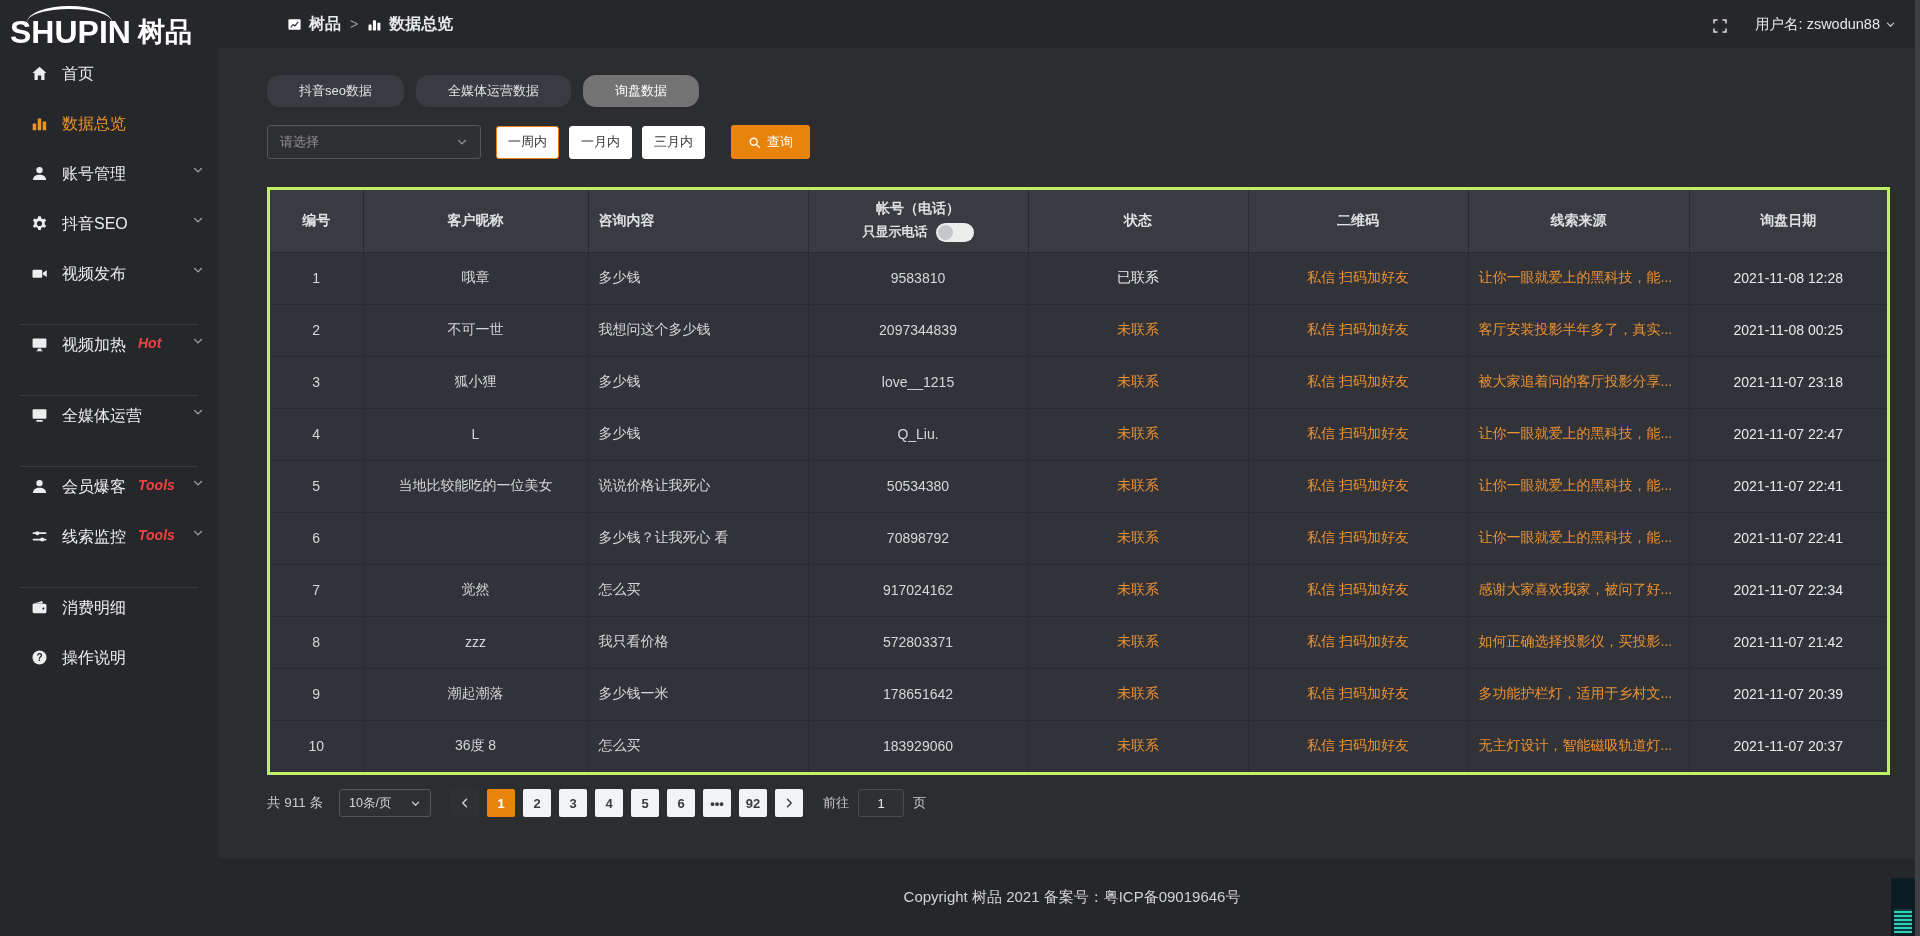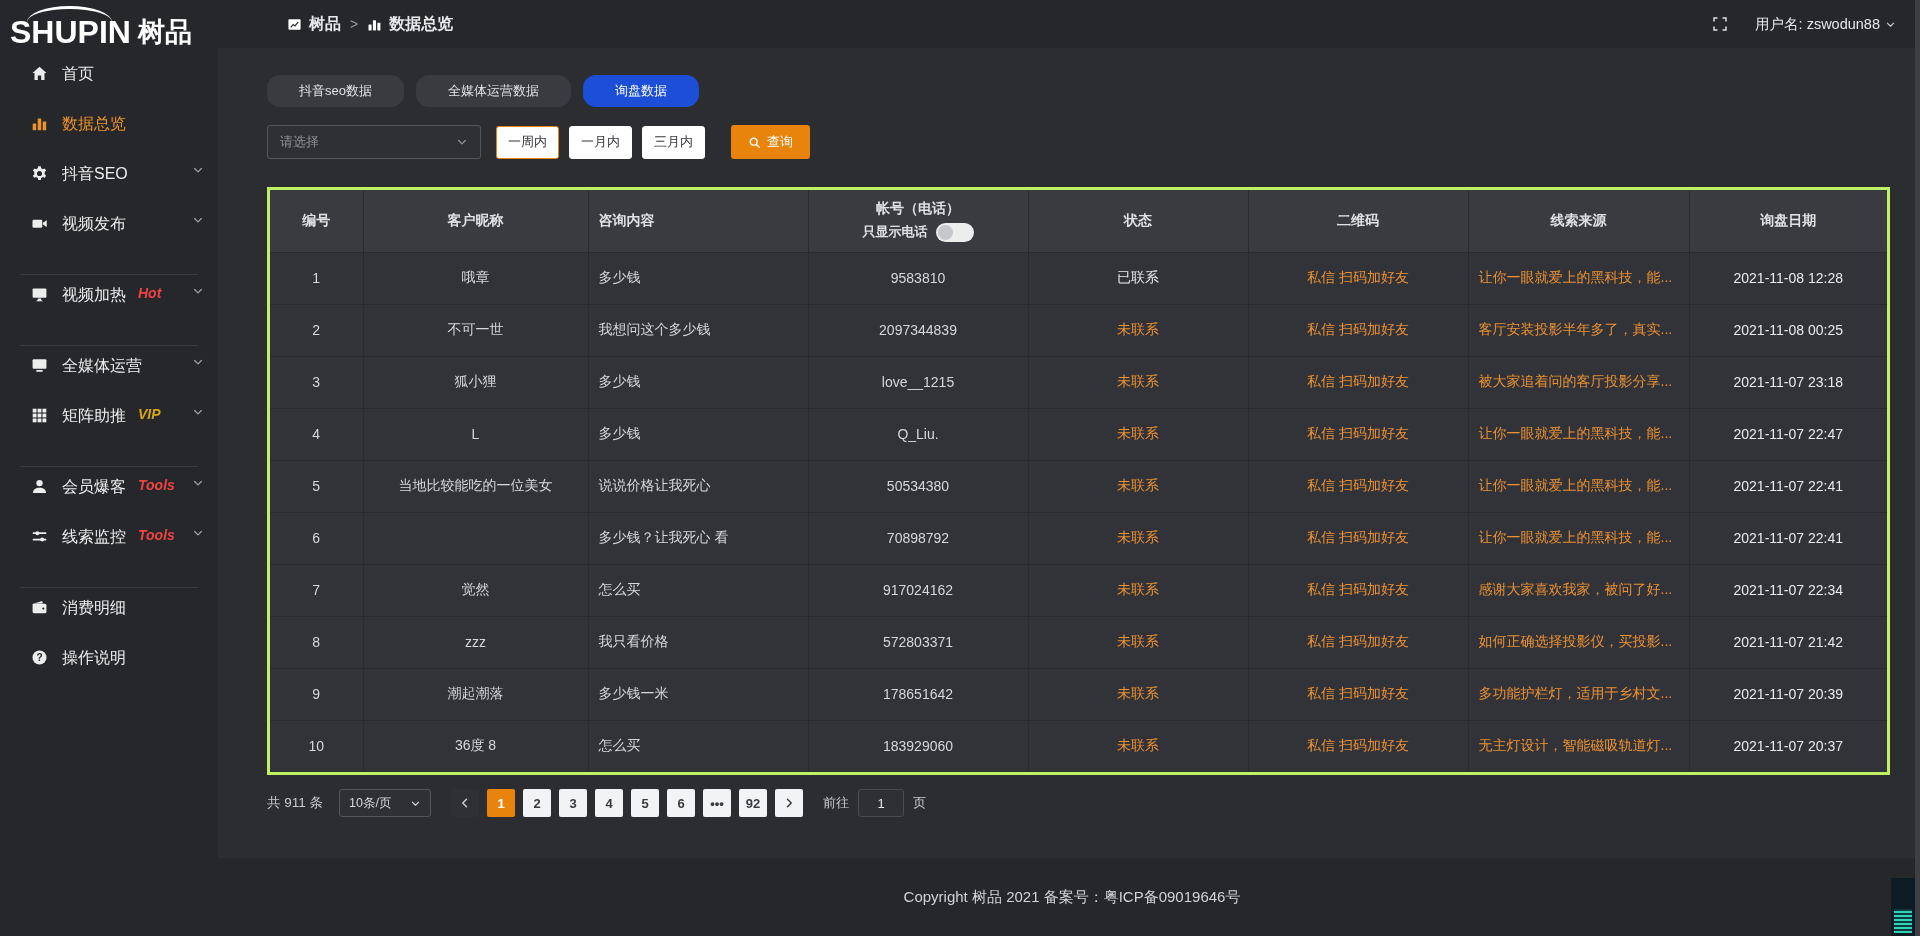--- a/index.html
+++ b/index.html
@@ -33,7 +33,7 @@
   .bc-ico { display:inline-flex; color:#fff; }
   .bc-ico svg { width:15px; height:15px; }
   .bc-sep { color:#9a9b9f; font-weight:normal; font-size:14px; padding:0 2px; }
-  .topbar-right { display:flex; align-items:center; gap:27px; }
+  .topbar-right { display:flex; align-items:flex-end; gap:27px; }
   .fs-ico { display:inline-flex; color:#dfe0e2; cursor:pointer; }
   .fs-ico svg { width:16px; height:16px; }
   .user-wrap { display:flex; align-items:center; gap:5px; cursor:pointer; }

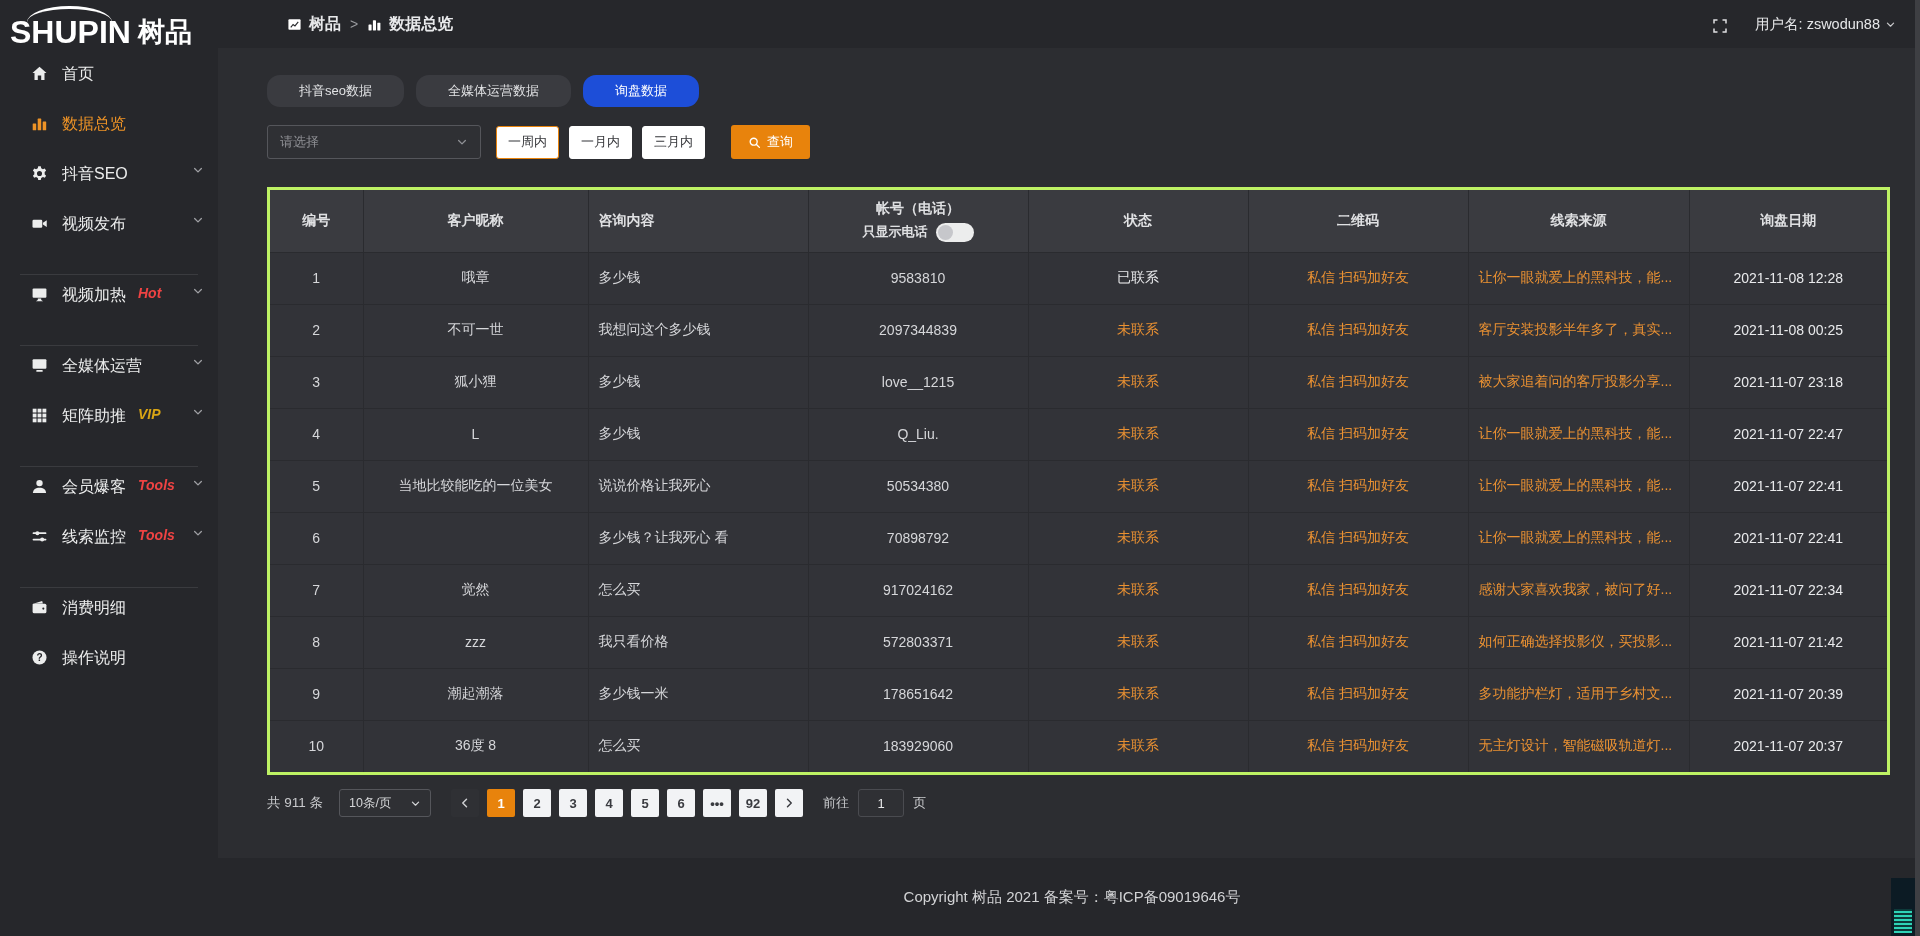--- a/index.html
+++ b/index.html
@@ -46,7 +46,7 @@
   .tabs { display:flex; gap:12px; }
   .tab { height:32px; padding:0 32px; background:#3a3b40; color:#e2e3e5; font-size:13px;
       border-radius:13px; display:flex; align-items:center; cursor:pointer; }
-  .tab.active { background:#1d4ed8; color:#fff; }
+  .tab.active { background:#737373; color:#fff; }
 
   .filters { margin-top:18px; display:flex; align-items:center; }
   .select { width:214px; height:34px; background:#2f3034; border:1px solid #55565b; border-radius:3px;

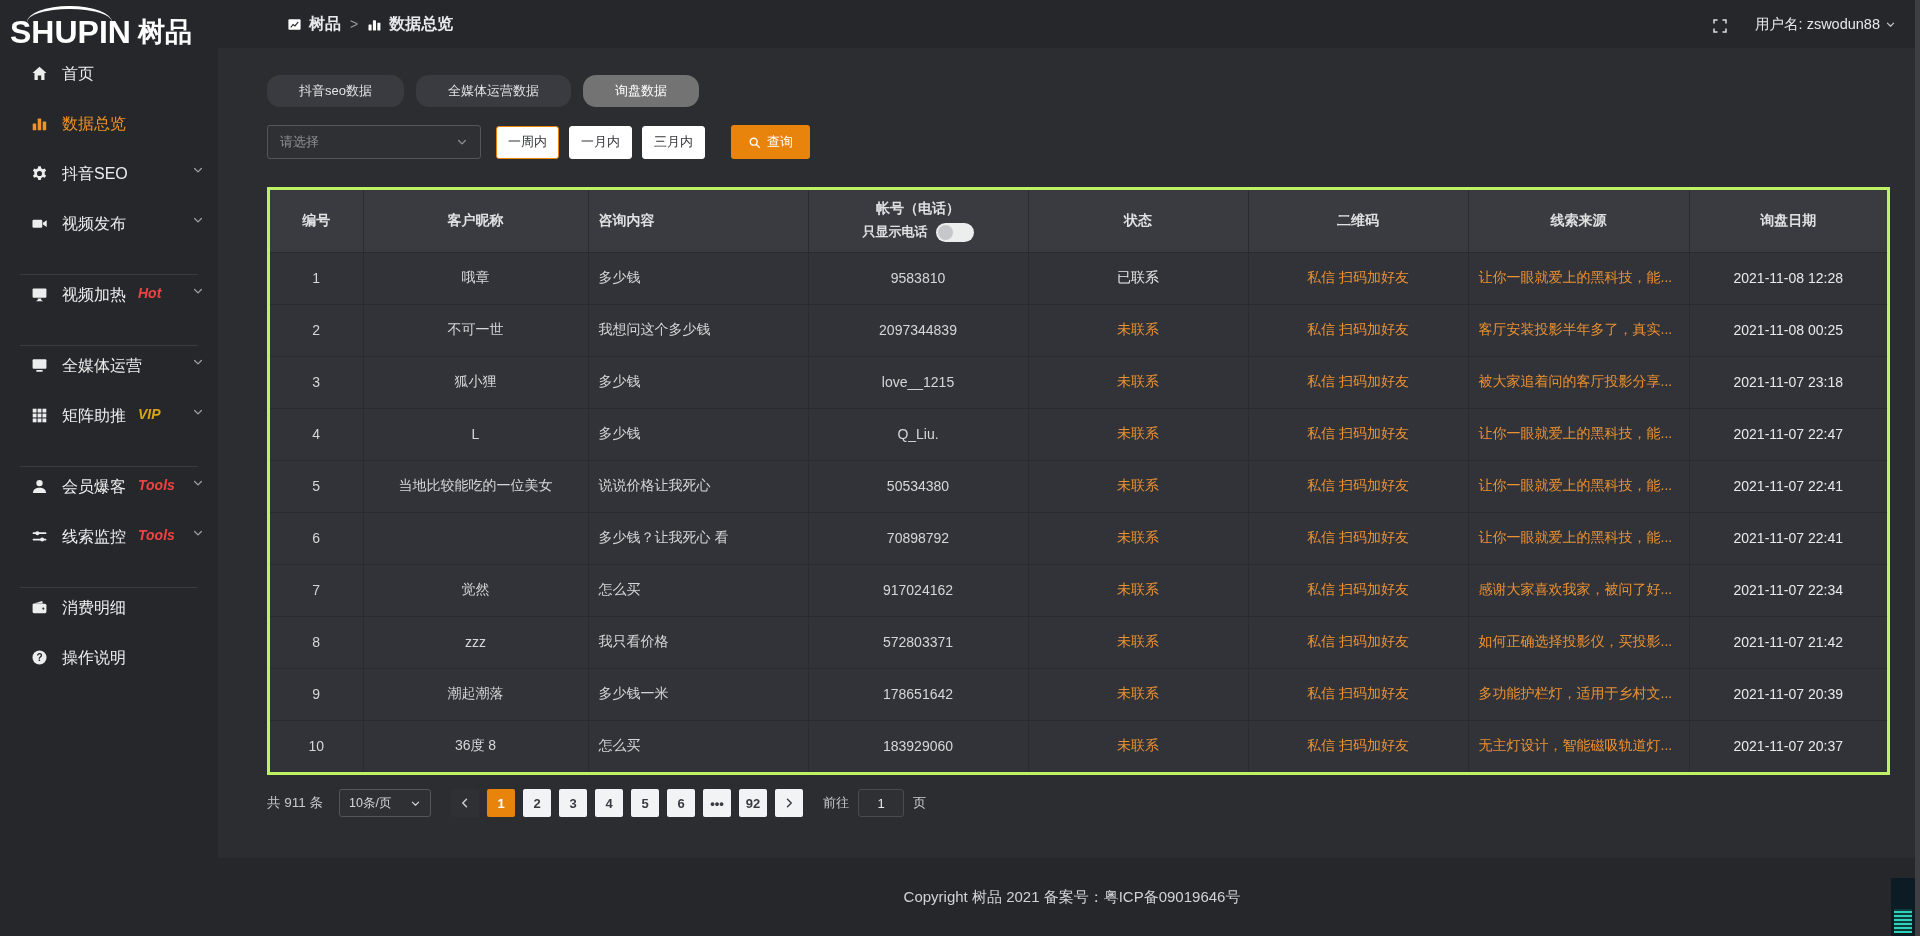--- a/index.html
+++ b/index.html
@@ -136,6 +136,20 @@
             </svg>
           </span>
           <span class="nav-label">数据总览</span>
+        </div>
+        <div class="nav-item">
+          <span class="nav-ico">
+            <svg viewBox="0 0 16 16" fill="currentColor">
+              <circle cx="8" cy="4.8" r="3"></circle>
+              <path d="M1.8 14.2c0-3.4 2.8-5.1 6.2-5.1s6.2 1.7 6.2 5.1z"></path>
+            </svg>
+          </span>
+          <span class="nav-label">账号管理</span>
+          <span class="nav-chevron">
+            <svg viewBox="0 0 16 16" fill="none" stroke="currentColor" stroke-width="1.7" stroke-linecap="round" stroke-linejoin="round">
+              <path d="M3.5 6 8 10.5 12.5 6"></path>
+            </svg>
+          </span>
         </div>
         <div class="nav-item">
           <span class="nav-ico">

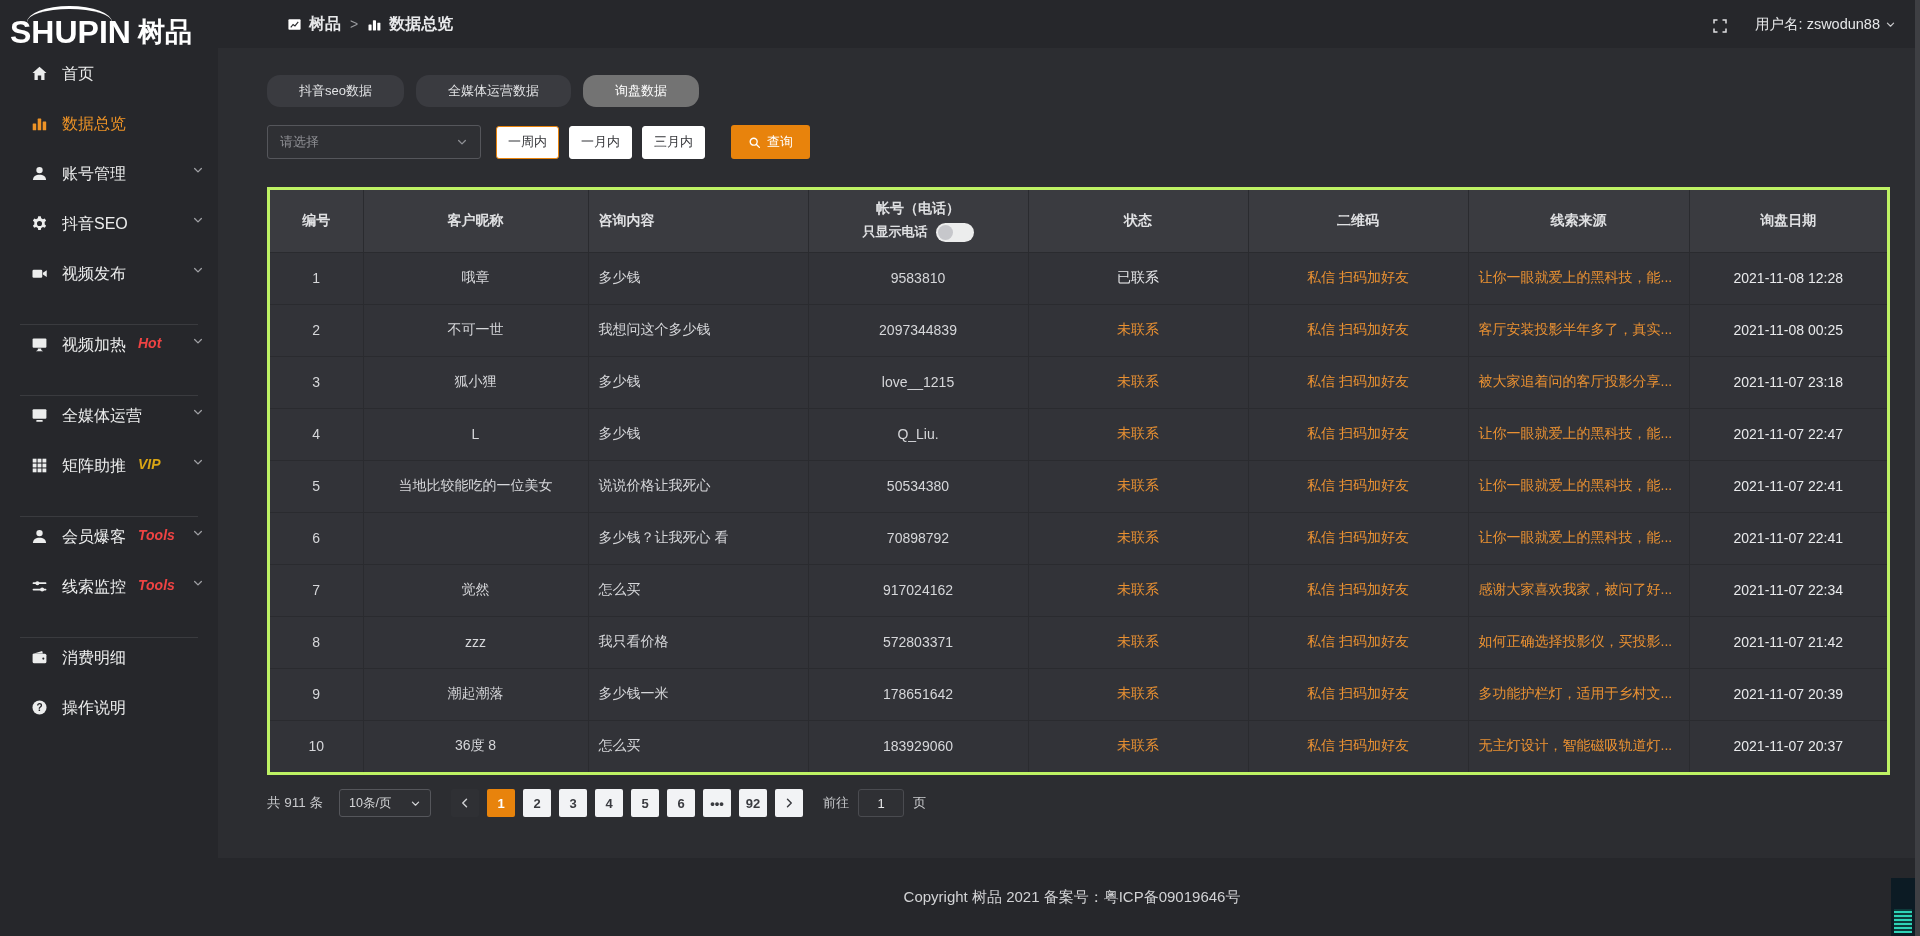--- a/index.html
+++ b/index.html
@@ -203,28 +203,6 @@
             </svg>
           </span>
           <span class="nav-label">全媒体运营</span>
-          <span class="nav-chevron">
-            <svg viewBox="0 0 16 16" fill="none" stroke="currentColor" stroke-width="1.7" stroke-linecap="round" stroke-linejoin="round">
-              <path d="M3.5 6 8 10.5 12.5 6"></path>
-            </svg>
-          </span>
-        </div>
-        <div class="nav-item">
-          <span class="nav-ico">
-            <svg viewBox="0 0 16 16" fill="currentColor">
-              <rect x="1.6" y="1.6" width="3.6" height="3.6"></rect>
-              <rect x="6.2" y="1.6" width="3.6" height="3.6"></rect>
-              <rect x="10.8" y="1.6" width="3.6" height="3.6"></rect>
-              <rect x="1.6" y="6.2" width="3.6" height="3.6"></rect>
-              <rect x="6.2" y="6.2" width="3.6" height="3.6"></rect>
-              <rect x="10.8" y="6.2" width="3.6" height="3.6"></rect>
-              <rect x="1.6" y="10.8" width="3.6" height="3.6"></rect>
-              <rect x="6.2" y="10.8" width="3.6" height="3.6"></rect>
-              <rect x="10.8" y="10.8" width="3.6" height="3.6"></rect>
-            </svg>
-          </span>
-          <span class="nav-label">矩阵助推</span>
-          <span class="nav-badge" style="color:#d9a514">VIP</span>
           <span class="nav-chevron">
             <svg viewBox="0 0 16 16" fill="none" stroke="currentColor" stroke-width="1.7" stroke-linecap="round" stroke-linejoin="round">
               <path d="M3.5 6 8 10.5 12.5 6"></path>

